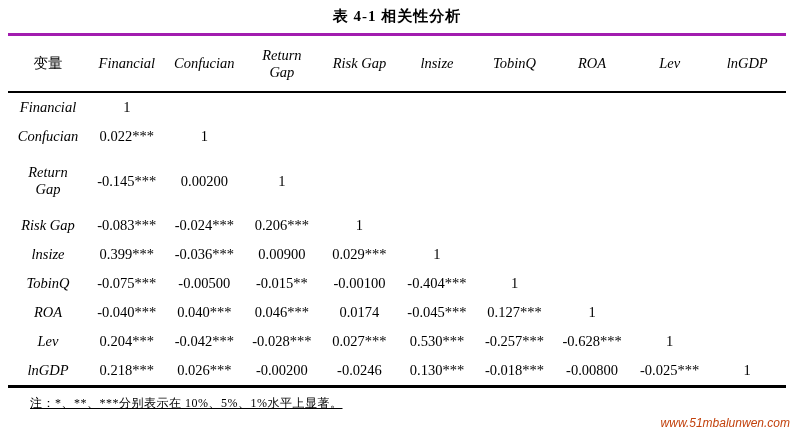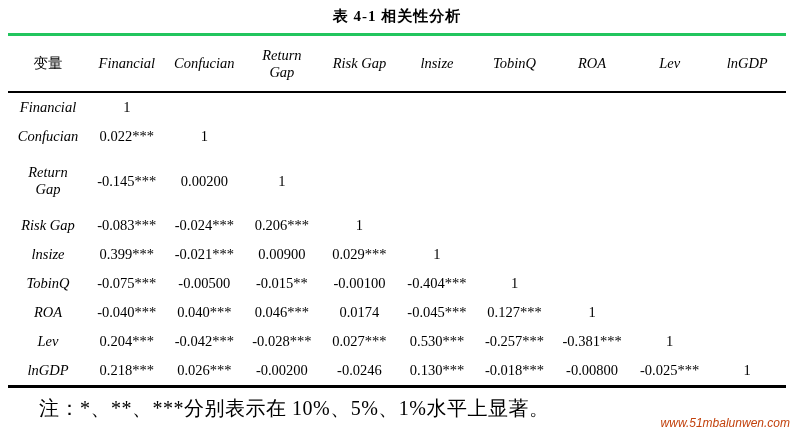--- a/index.html
+++ b/index.html
@@ -26,7 +26,7 @@
     margin: 0 8px;
     border-collapse: collapse;
     table-layout: fixed;
-    border-top: 3px solid #22c55e;
+    border-top: 3px solid #a21caf;
     border-bottom: 3px solid #000;
   }
   table.corr col.var-col { width: 80px; }

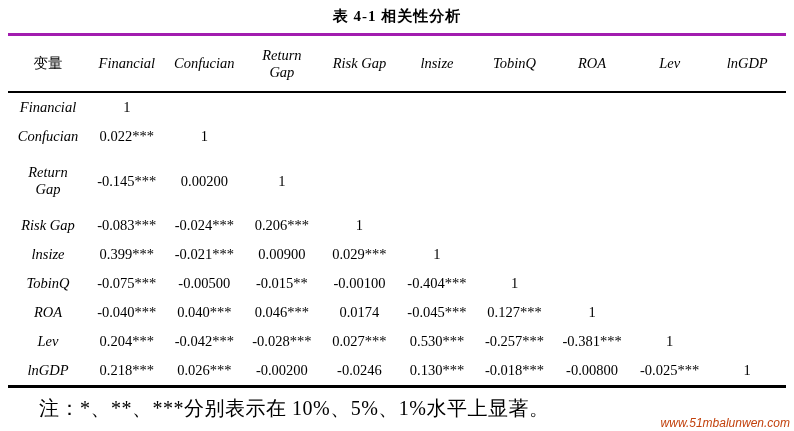--- a/index.html
+++ b/index.html
@@ -167,7 +167,7 @@
         <tr>
           <td class="row-label">lnsize</td>
           <td>0.399***</td>
-          <td>-0.021***</td>
+          <td>-0.036***</td>
           <td>0.00900</td>
           <td>0.029***</td>
           <td>1</td>

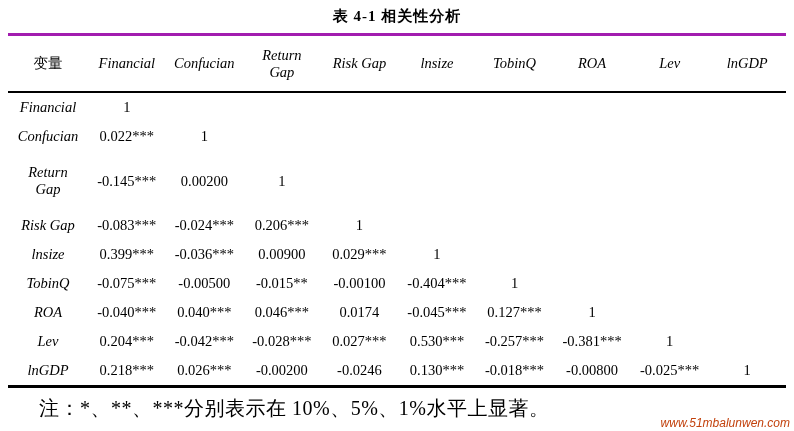--- a/index.html
+++ b/index.html
@@ -208,7 +208,7 @@
           <td>0.027***</td>
           <td>0.530***</td>
           <td>-0.257***</td>
-          <td>-0.381***</td>
+          <td>-0.628***</td>
           <td>1</td>
           <td></td>
         </tr>

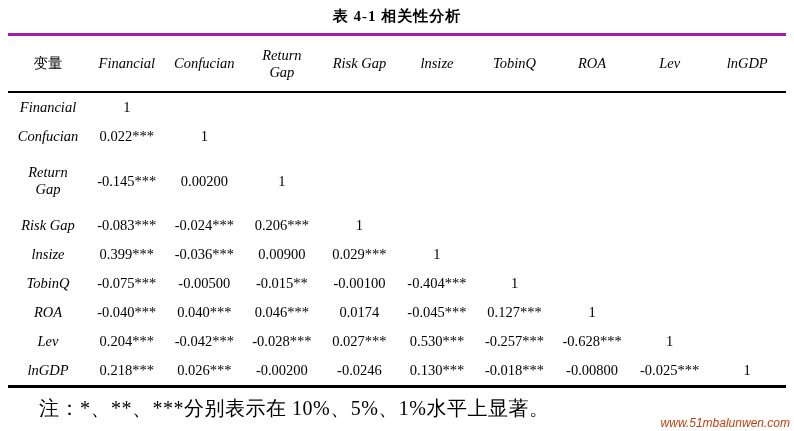--- a/index.html
+++ b/index.html
@@ -53,9 +53,10 @@
   table.corr tr.tall-row td { height: 60px; }
   table.corr td.row-label { font-style: italic; }
   .footnote {
-    margin: 7px 0 0 39px;
-    font-size: 20px;
+    margin: 7px 0 0 30px;
+    font-size: 12px;
     letter-spacing: 0.5px;
+    text-decoration: underline;
   }
   .watermark {
     position: absolute;

